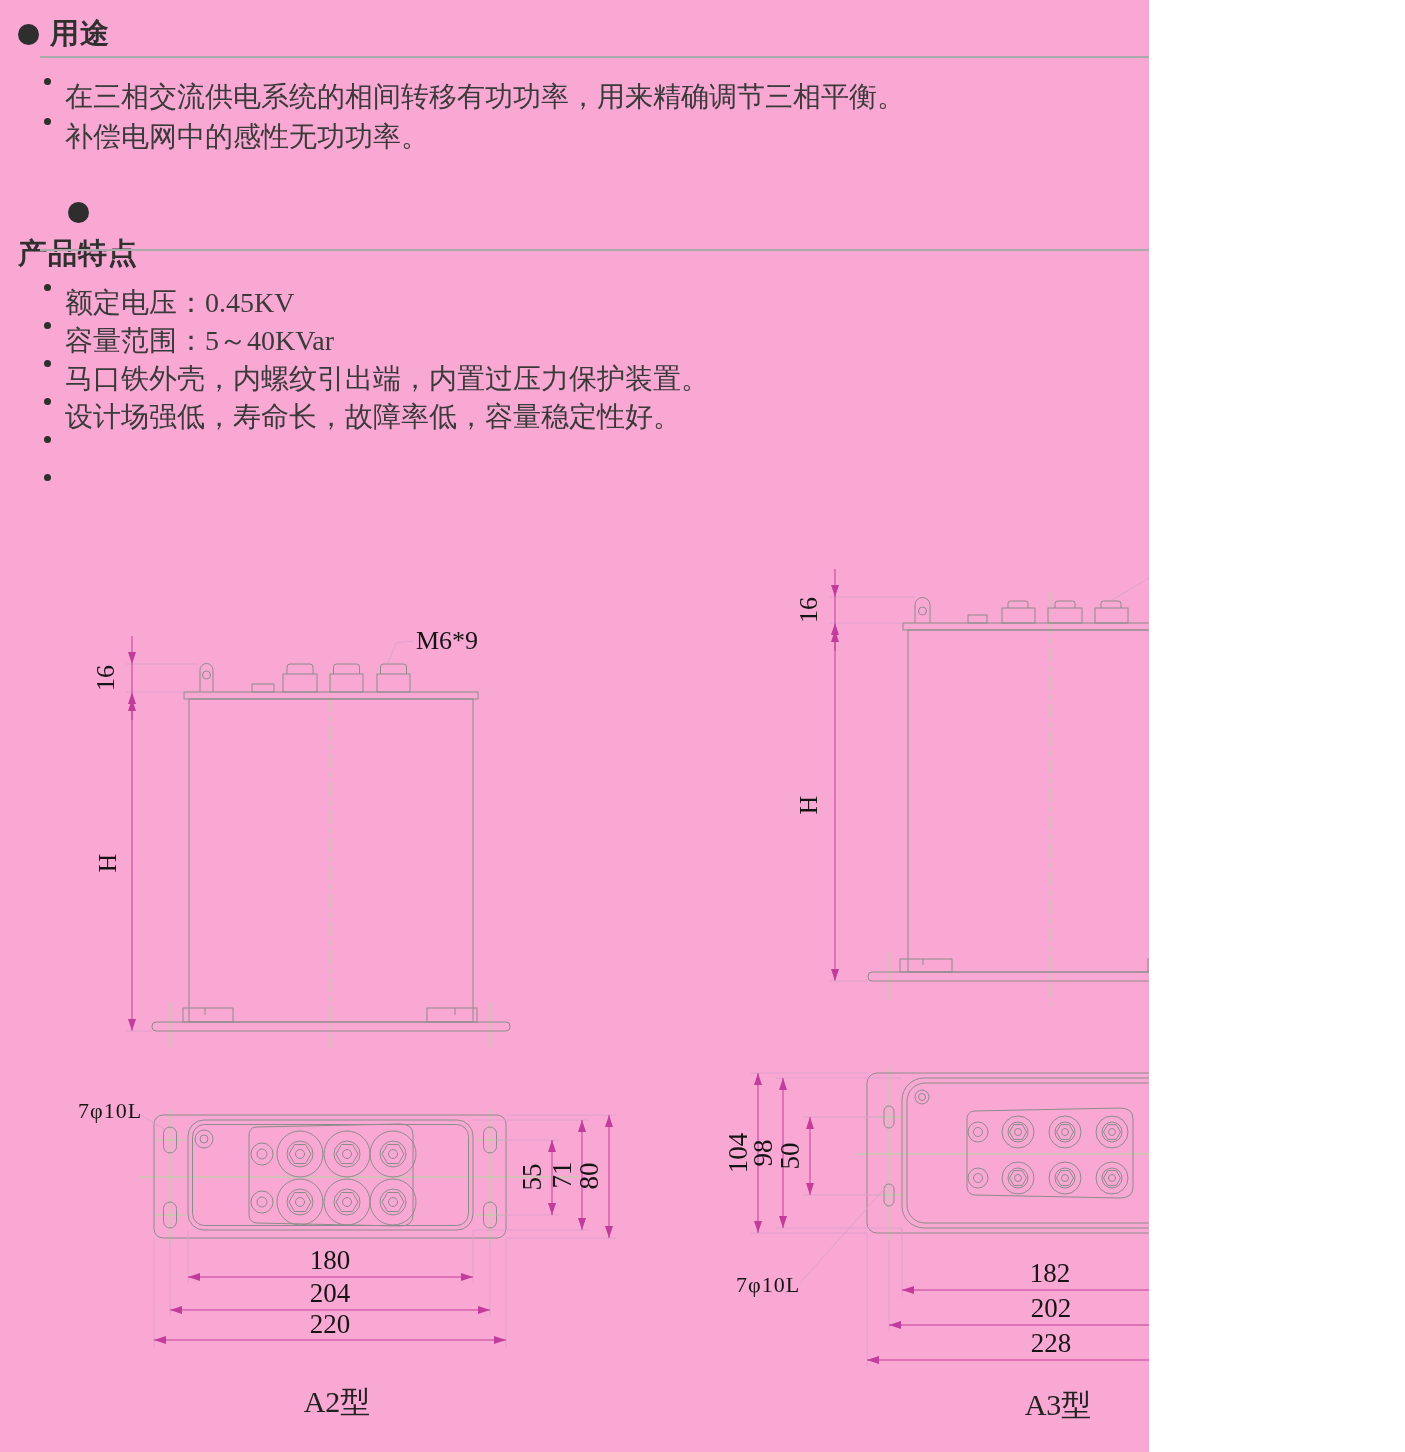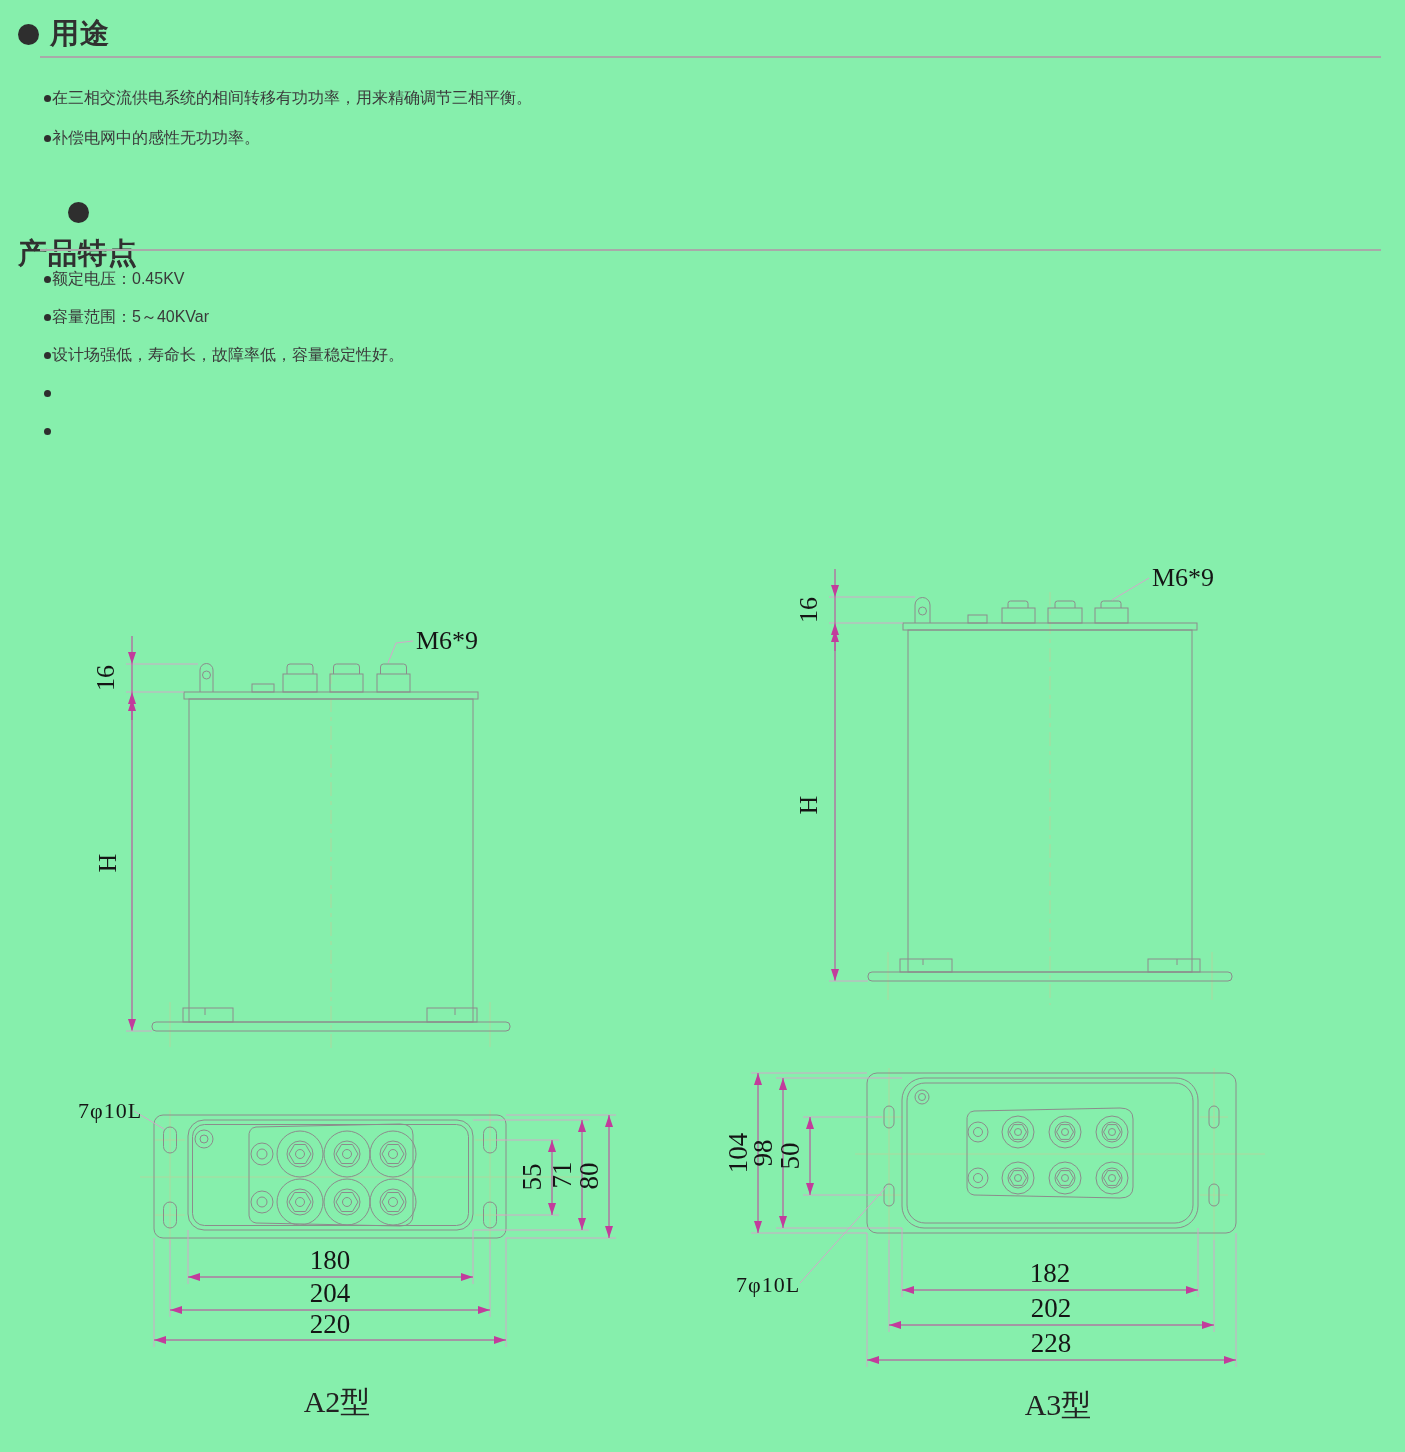--- a/index.html
+++ b/index.html
@@ -3,7 +3,7 @@
 <meta charset="utf-8">
 <style>
   html,body{margin:0;padding:0;background:#ffffff;}
-  #page{position:relative;width:1405px;height:1452px;background:#86efac;overflow:hidden;
+  #page{position:relative;width:1149px;height:1452px;background:#f9a8d4;overflow:hidden;
         font-family:"Liberation Sans","DejaVu Sans",sans-serif;color:#3a3a3a;}
   .sec-head{position:absolute;left:18px;display:flex;align-items:center;gap:11px;}
   .sec-dot{width:21px;height:21px;border-radius:50%;background:#2e2e2e;flex:0 0 auto;}

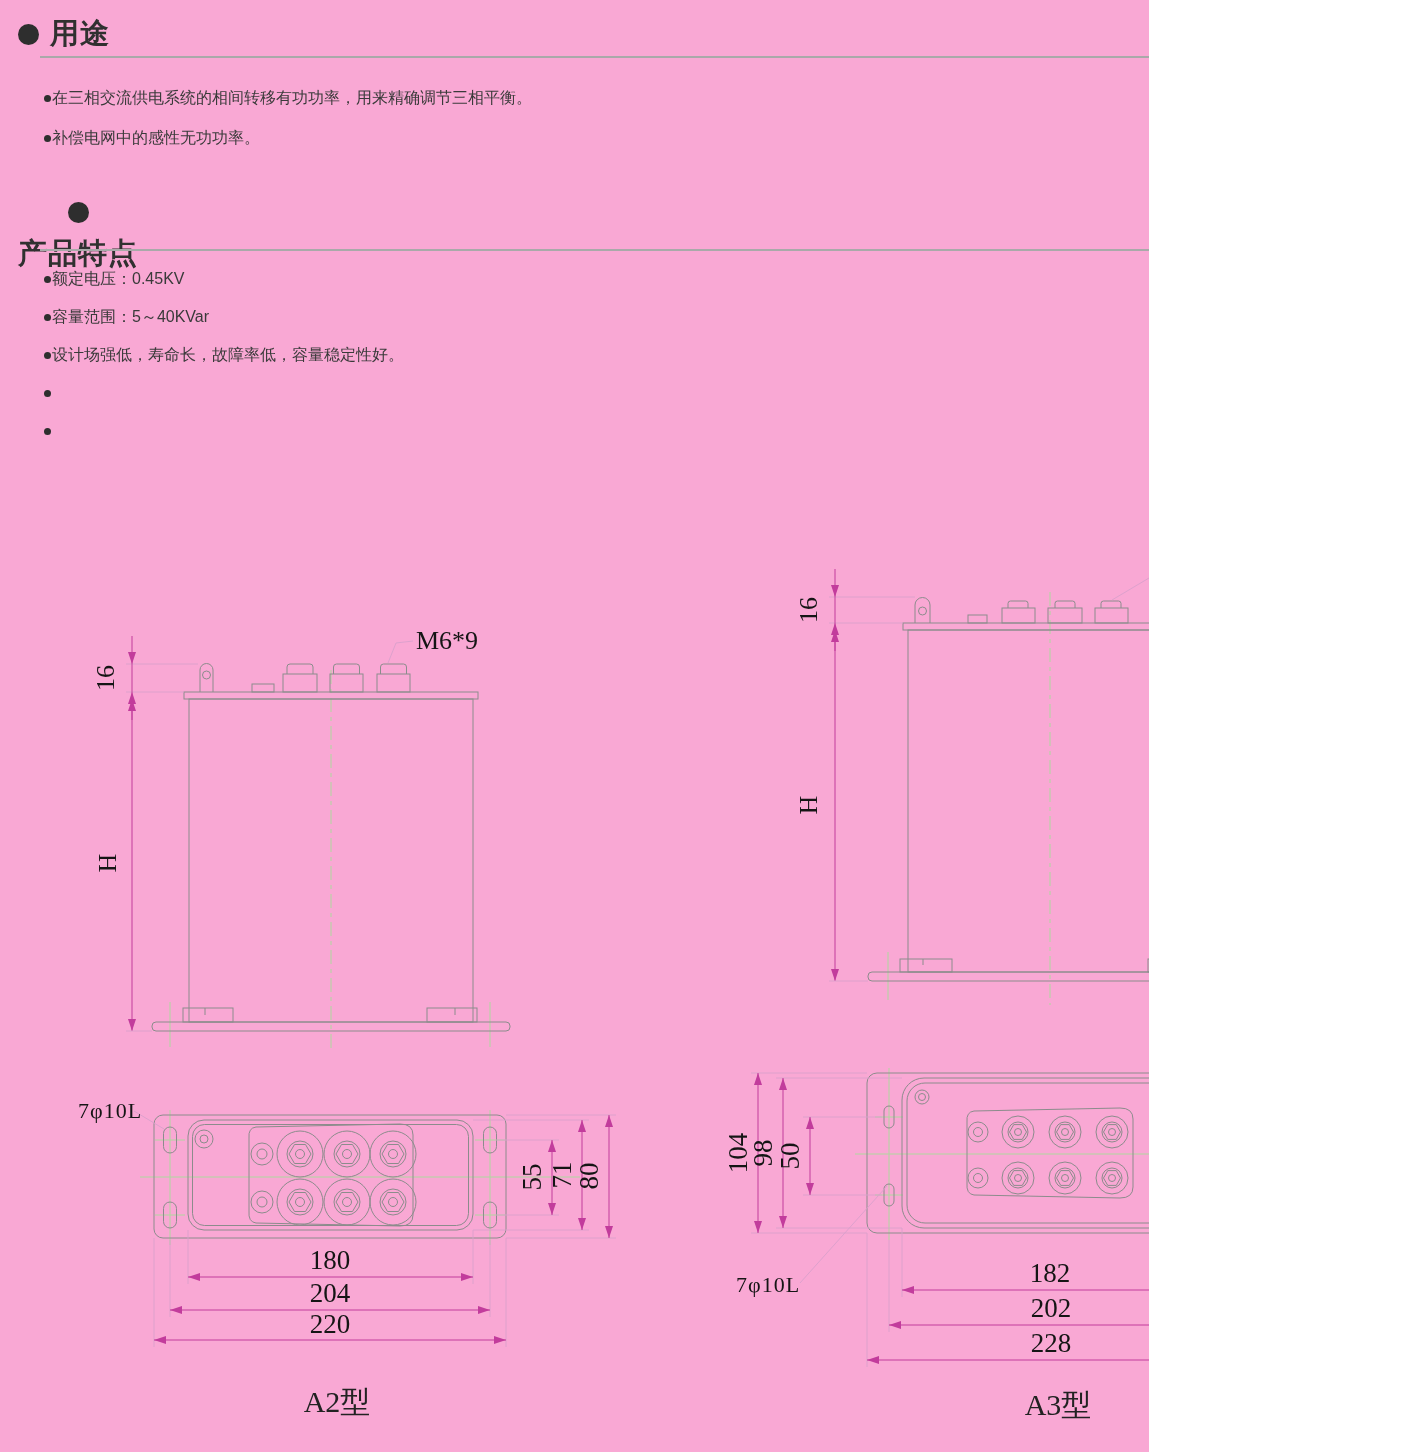--- a/index.html
+++ b/index.html
@@ -10,7 +10,7 @@
   .sec-title{font-size:29px;font-weight:bold;color:#303030;letter-spacing:1px;}
   .rule{position:absolute;left:40px;width:1341px;border-top:2px solid #a9a9a9;height:0;}
   ul.blist{position:absolute;left:44px;margin:0;padding:0;list-style:none;}
-  ul.blist li{display:flex;align-items:center;gap:1px;font-size:16px;color:#3a3a3a;}
+  ul.blist li{display:flex;gap:14px;font-size:28px;color:#3a3a3a;}
   ul.blist.usage li{height:40px;}
   ul.blist.feat li{height:38px;}
   .b-dot{width:7px;height:7px;border-radius:50%;background:#2e2e2e;flex:0 0 auto;}

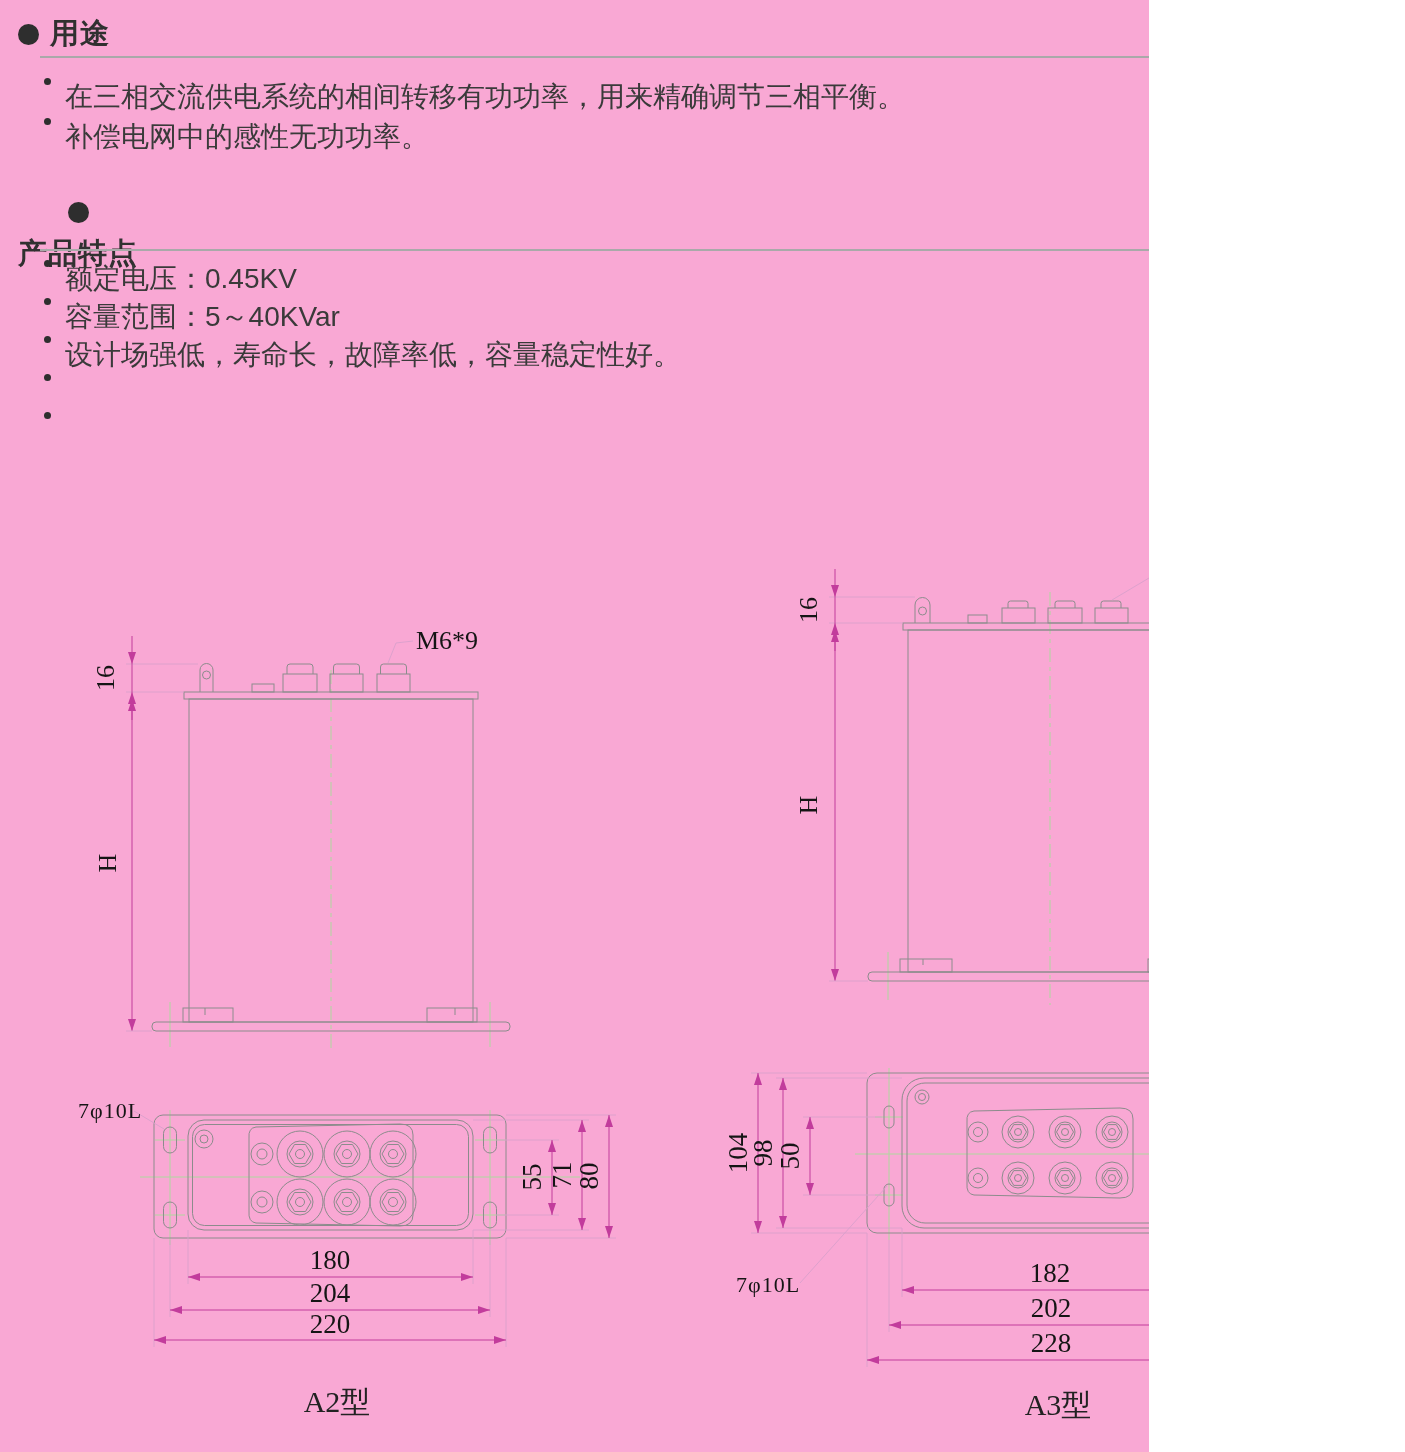--- a/index.html
+++ b/index.html
@@ -52,7 +52,7 @@
     <span class="sec-title">产品特点</span>
   </div>
   <div class="rule" style="top:249px;"></div>
-  <ul class="blist feat" style="top:260px;">
+  <ul class="blist feat" style="top:284px;font-family:Liberation Serif, serif;">
     <li>
       <span class="b-dot"></span>
       <span>额定电压：0.45KV</span>

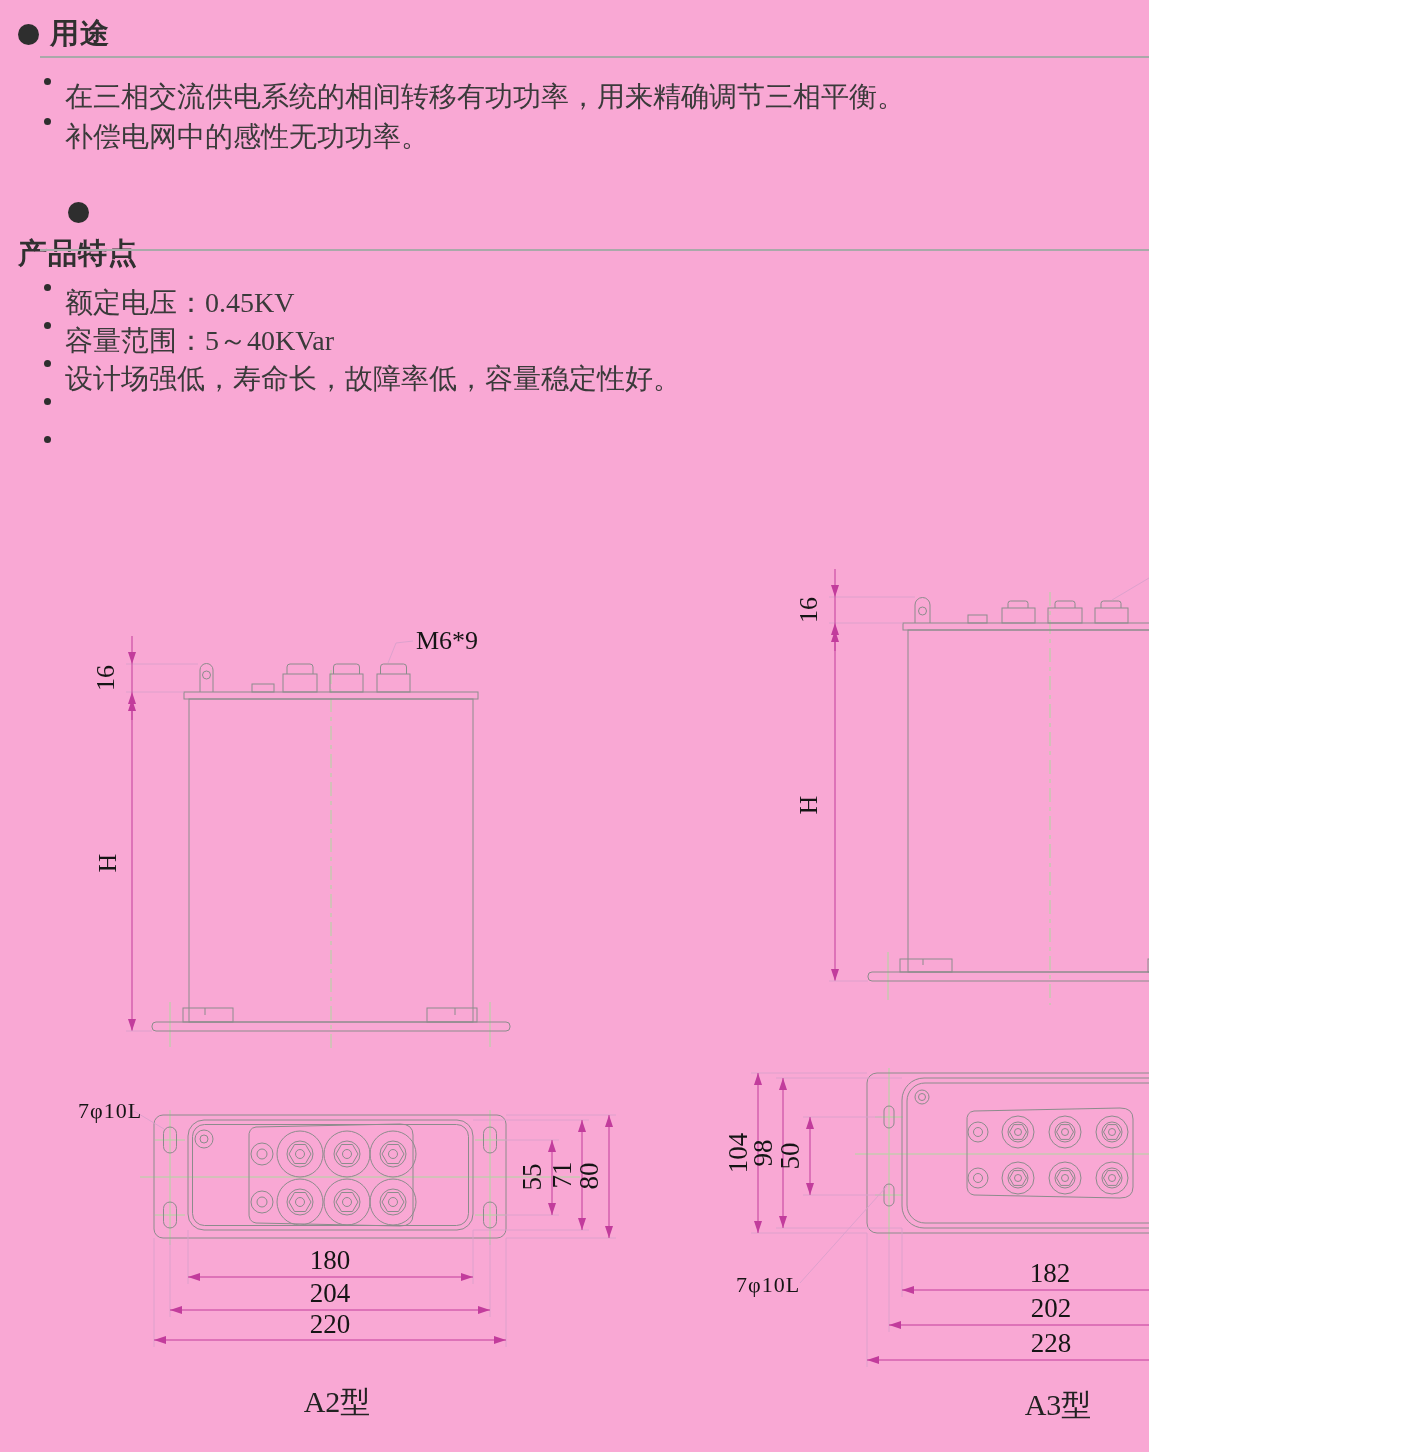--- a/index.html
+++ b/index.html
@@ -60,6 +60,10 @@
     <li>
       <span class="b-dot"></span>
       <span>容量范围：5～40KVar</span>
+    </li>
+    <li>
+      <span class="b-dot"></span>
+      <span>马口铁外壳，内螺纹引出端，内置过压力保护装置。</span>
     </li>
     <li>
       <span class="b-dot"></span>

